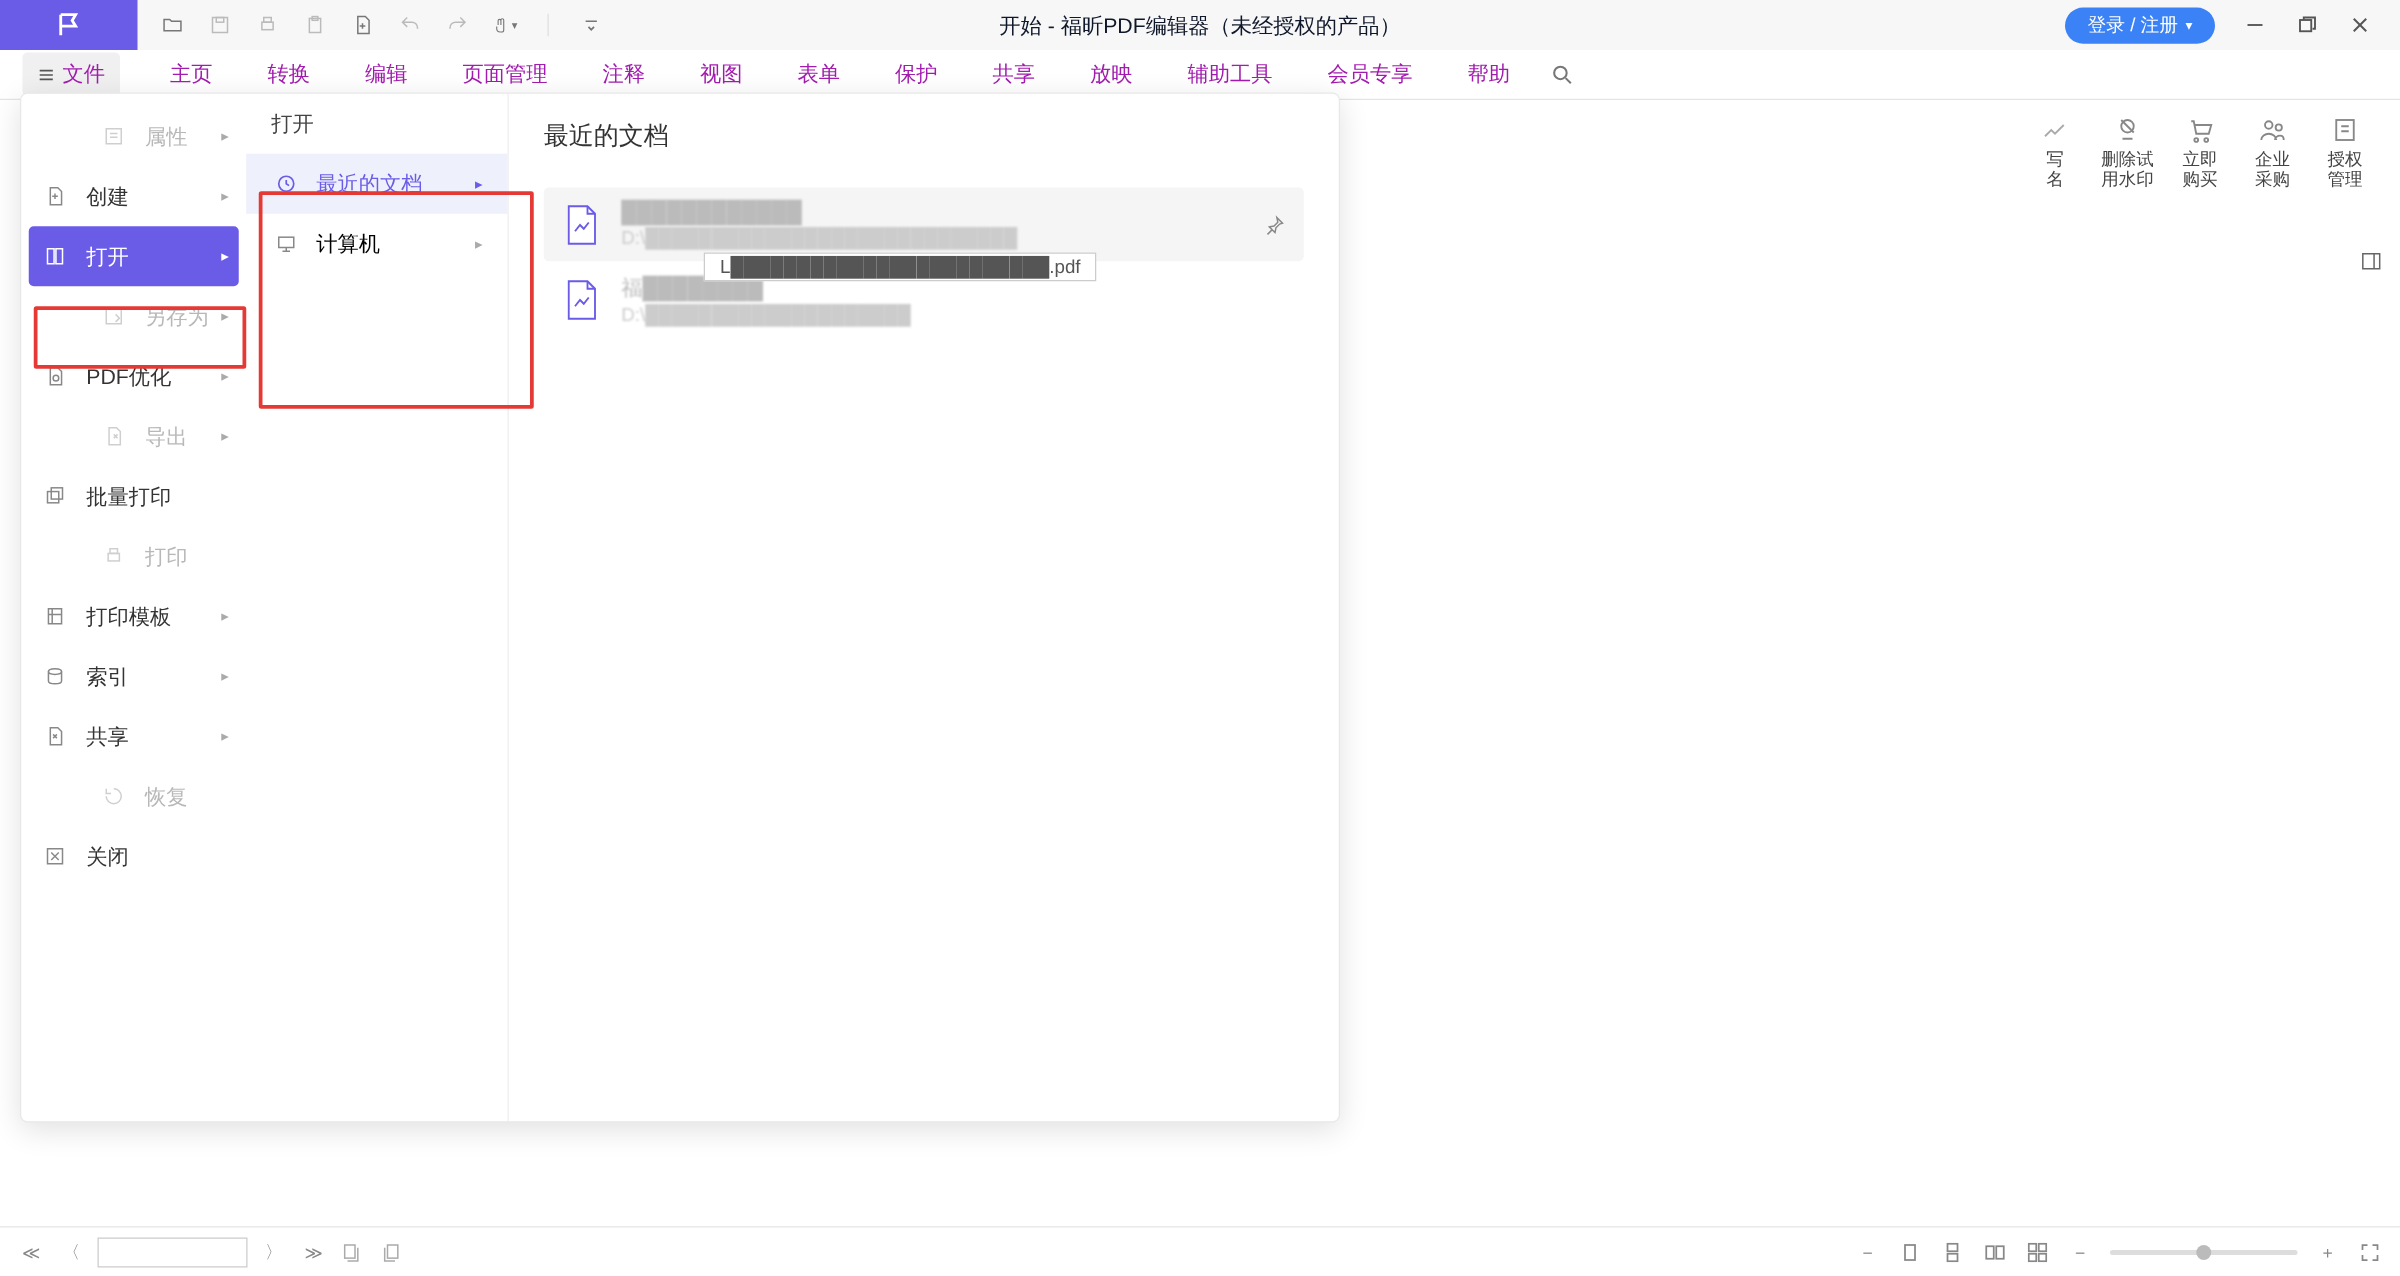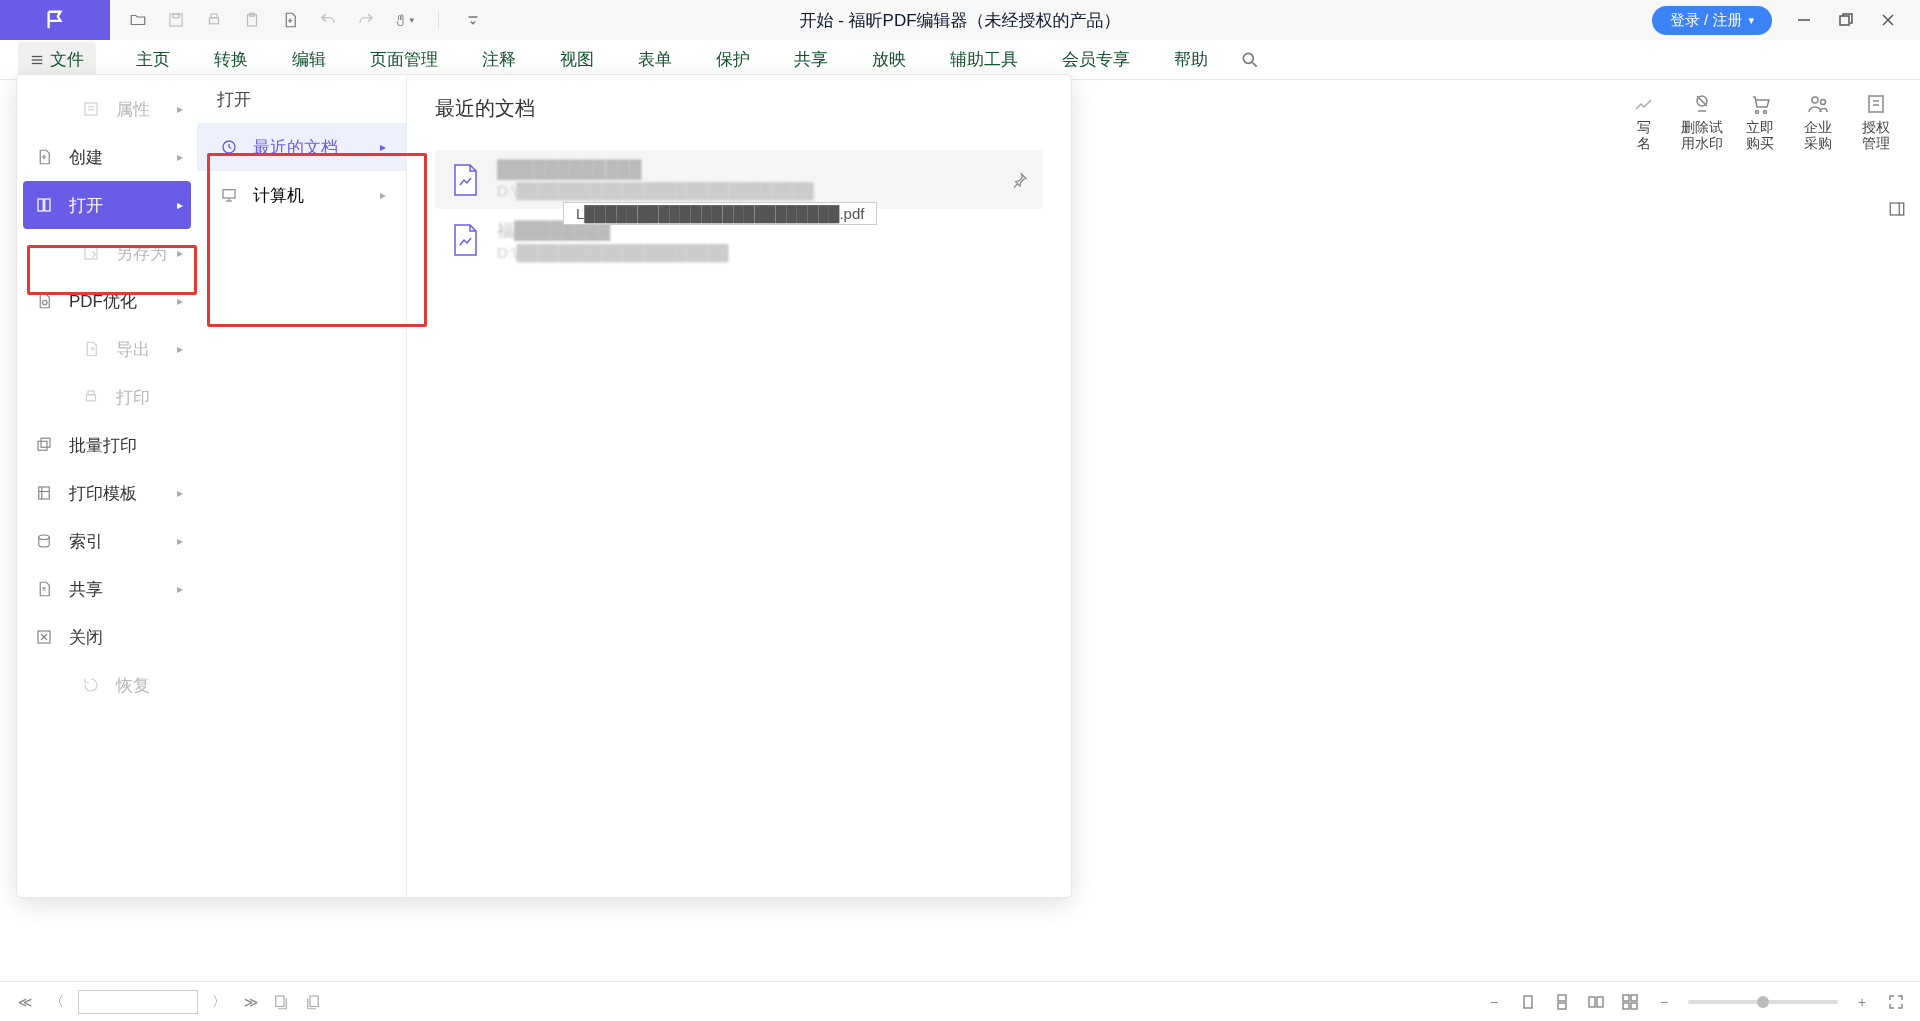--- a/index.html
+++ b/index.html
@@ -18,7 +18,7 @@
 .win-btn { width: 20px; height: 20px; display: flex; align-items: center; justify-content: center; color: #555; cursor: pointer; }
 
 
-.ribbon { height: 40px; background: #fff; border-bottom: 1px solid #e5e5e5; display: flex; align-items: center; padding-left: 18px; gap: 0; font-size: 17px; color: #14532d; }
+.ribbon { height: 40px; background: #fff; border-bottom: 1px solid #e5e5e5; display: flex; align-items: center; padding-left: 18px; gap: 0; font-size: 17px; color: #a21caf; }
 .ribbon .file-tab { background: #f0f0f0; padding: 6px 12px; border-radius: 4px; display: flex; align-items: center; gap: 6px; margin-right: 18px; cursor: pointer; }
 .ribbon .tab { padding: 0 22px; cursor: pointer; }
 .ribbon .search-icon { margin-left: 10px; color: #777; }

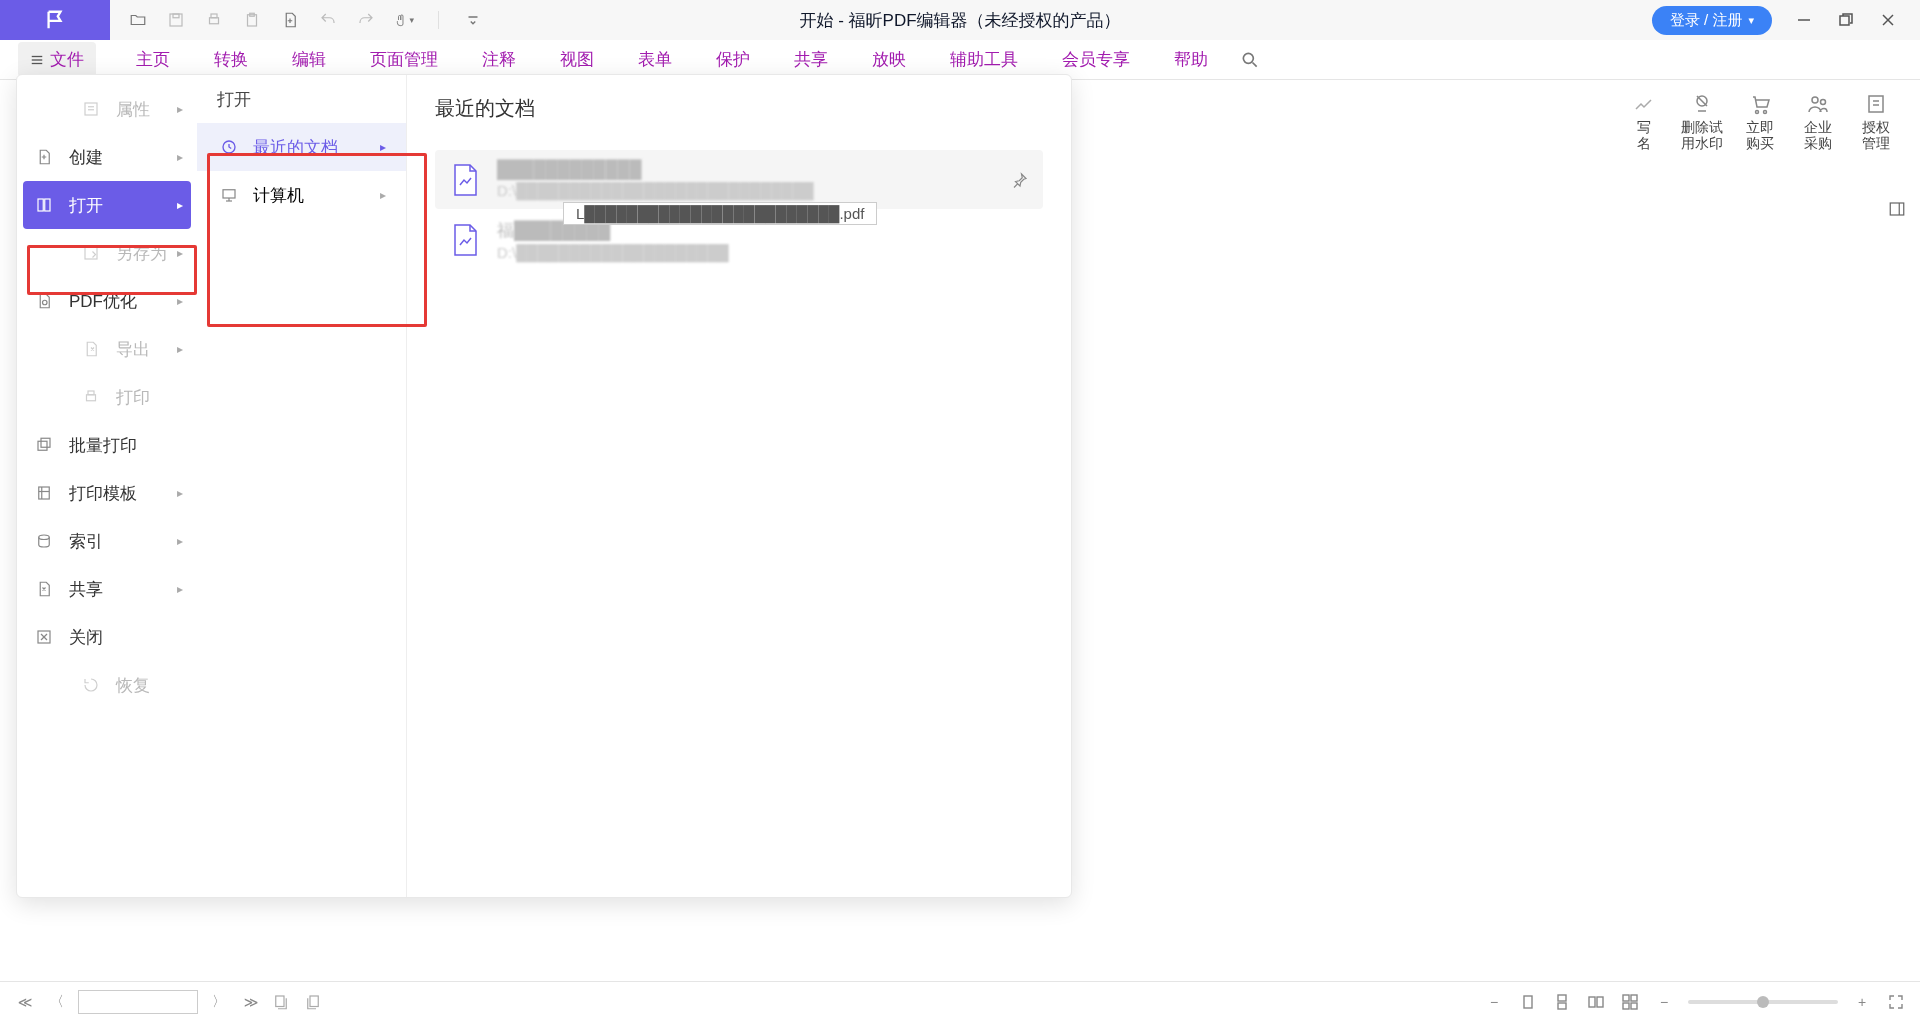--- a/index.html
+++ b/index.html
@@ -325,6 +325,15 @@
         <span>导出</span>
         <span class="chev">▸</span>
       </div>
+    <div class="col1-item">
+        <span class="mi-icon">
+          <svg width="18" height="18" viewBox="0 0 24 24" fill="none" stroke="currentColor" stroke-width="1.6">
+            <rect x="4" y="7" width="12" height="12"></rect>
+            <rect x="8" y="3" width="12" height="12"></rect>
+          </svg>
+        </span>
+        <span>批量打印</span>
+      </div>
     <div class="col1-item dim">
         <span class="mi-icon">
           <svg width="18" height="18" viewBox="0 0 24 24" fill="none" stroke="currentColor" stroke-width="1.6">
@@ -333,15 +342,6 @@
           </svg>
         </span>
         <span>打印</span>
-      </div>
-    <div class="col1-item">
-        <span class="mi-icon">
-          <svg width="18" height="18" viewBox="0 0 24 24" fill="none" stroke="currentColor" stroke-width="1.6">
-            <rect x="4" y="7" width="12" height="12"></rect>
-            <rect x="8" y="3" width="12" height="12"></rect>
-          </svg>
-        </span>
-        <span>批量打印</span>
       </div>
     <div class="col1-item">
         <span class="mi-icon">

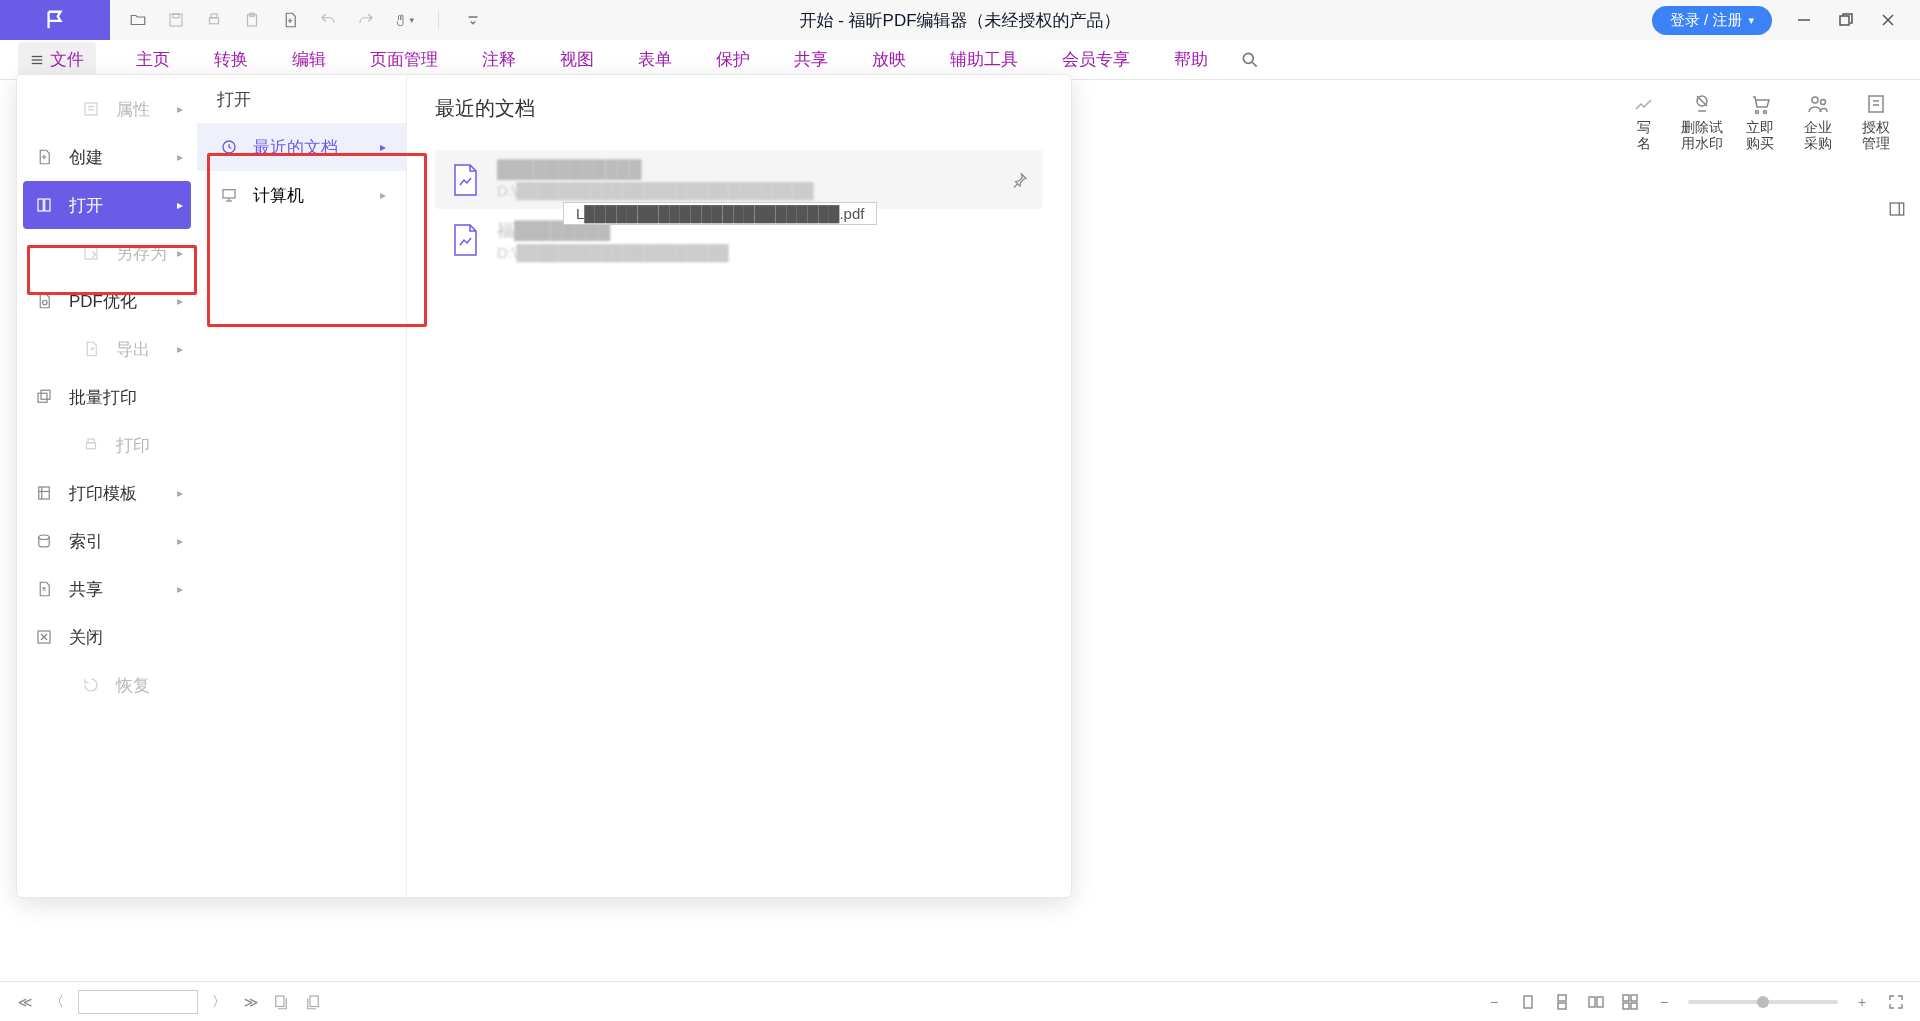--- a/index.html
+++ b/index.html
@@ -374,6 +374,14 @@
         <span>共享</span>
         <span class="chev">▸</span>
       </div>
+    <div class="col1-item dim">
+        <span class="mi-icon">
+          <svg width="18" height="18" viewBox="0 0 24 24" fill="none" stroke="currentColor" stroke-width="1.6">
+            <path d="M4 12a8 8 0 108-8M4 4v5h5"></path>
+          </svg>
+        </span>
+        <span>恢复</span>
+      </div>
     <div class="col1-item">
         <span class="mi-icon">
           <svg width="18" height="18" viewBox="0 0 24 24" fill="none" stroke="currentColor" stroke-width="1.6">
@@ -383,14 +391,6 @@
           </svg>
         </span>
         <span>关闭</span>
-      </div>
-    <div class="col1-item dim">
-        <span class="mi-icon">
-          <svg width="18" height="18" viewBox="0 0 24 24" fill="none" stroke="currentColor" stroke-width="1.6">
-            <path d="M4 12a8 8 0 108-8M4 4v5h5"></path>
-          </svg>
-        </span>
-        <span>恢复</span>
       </div>
   </div>
 

